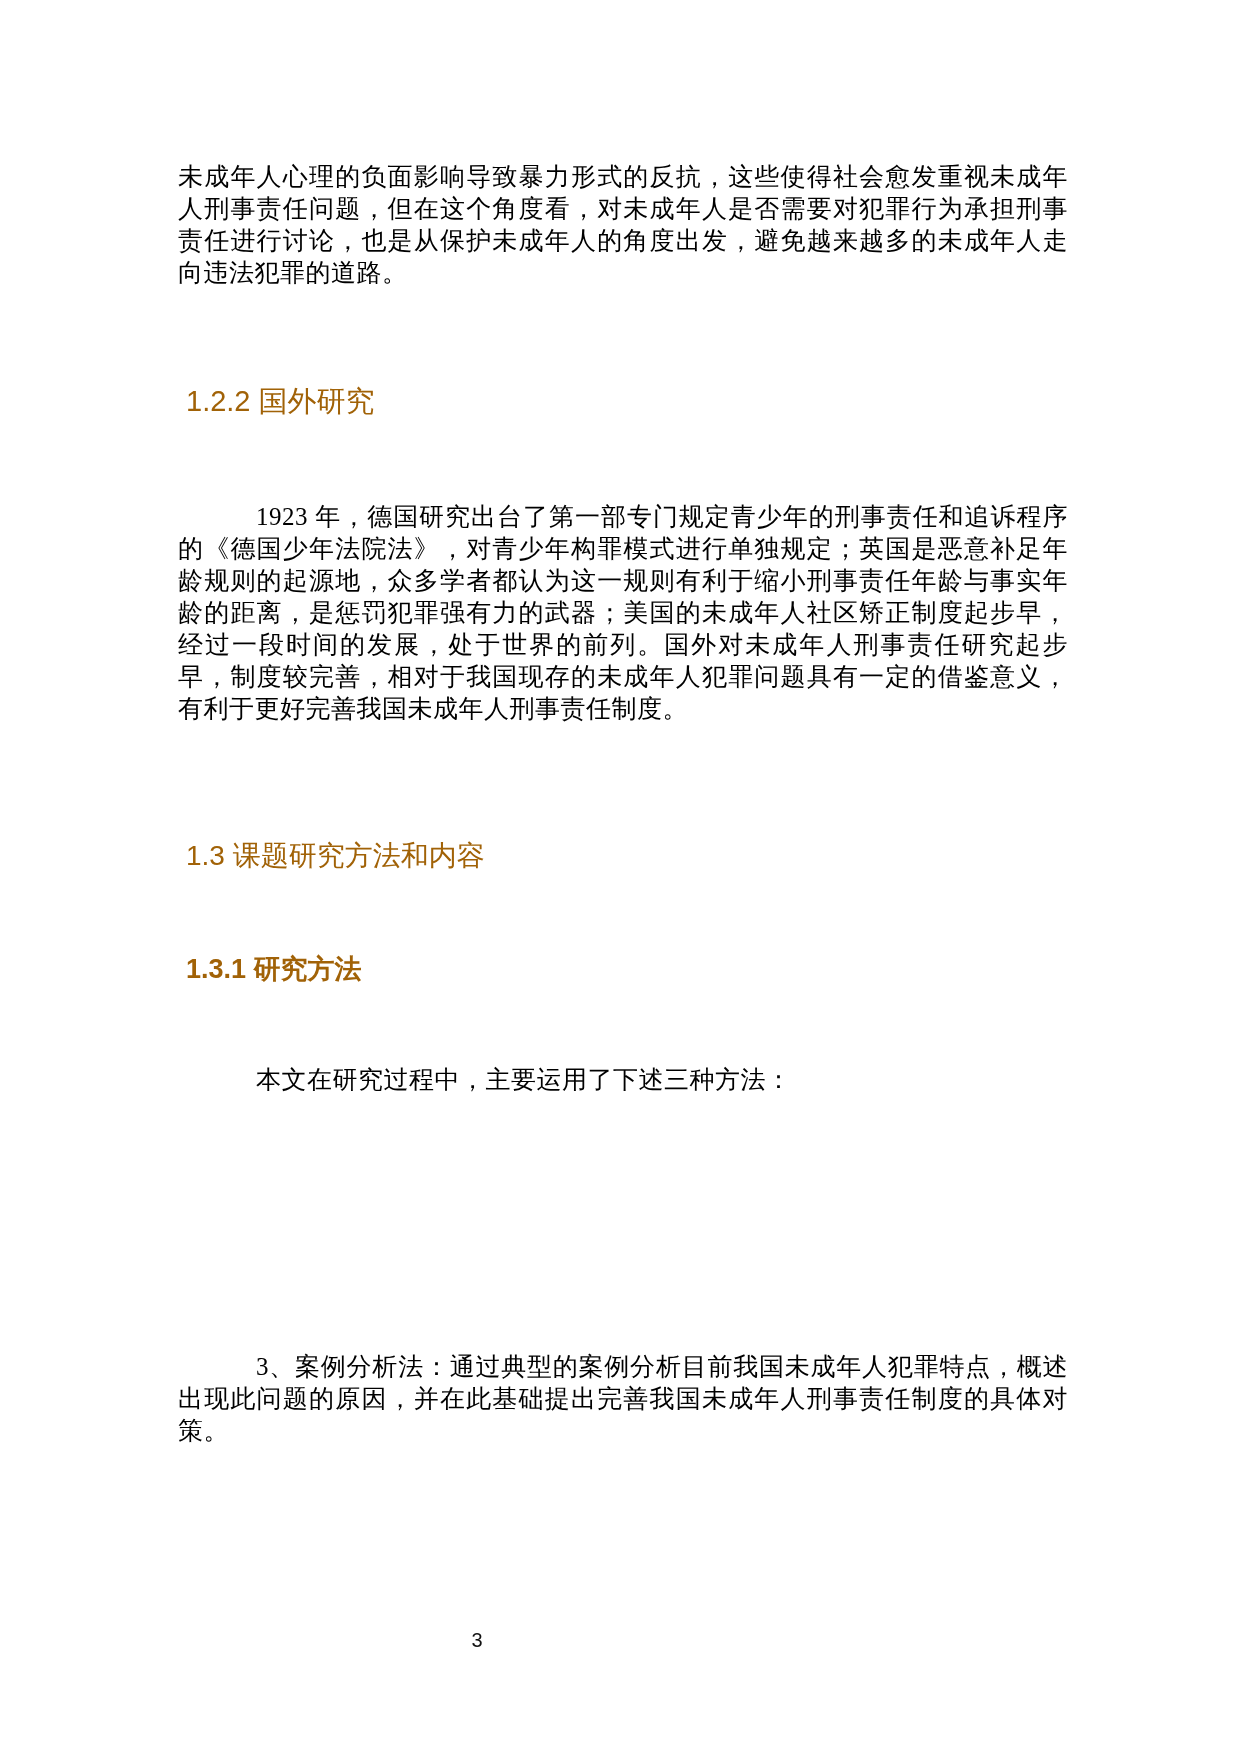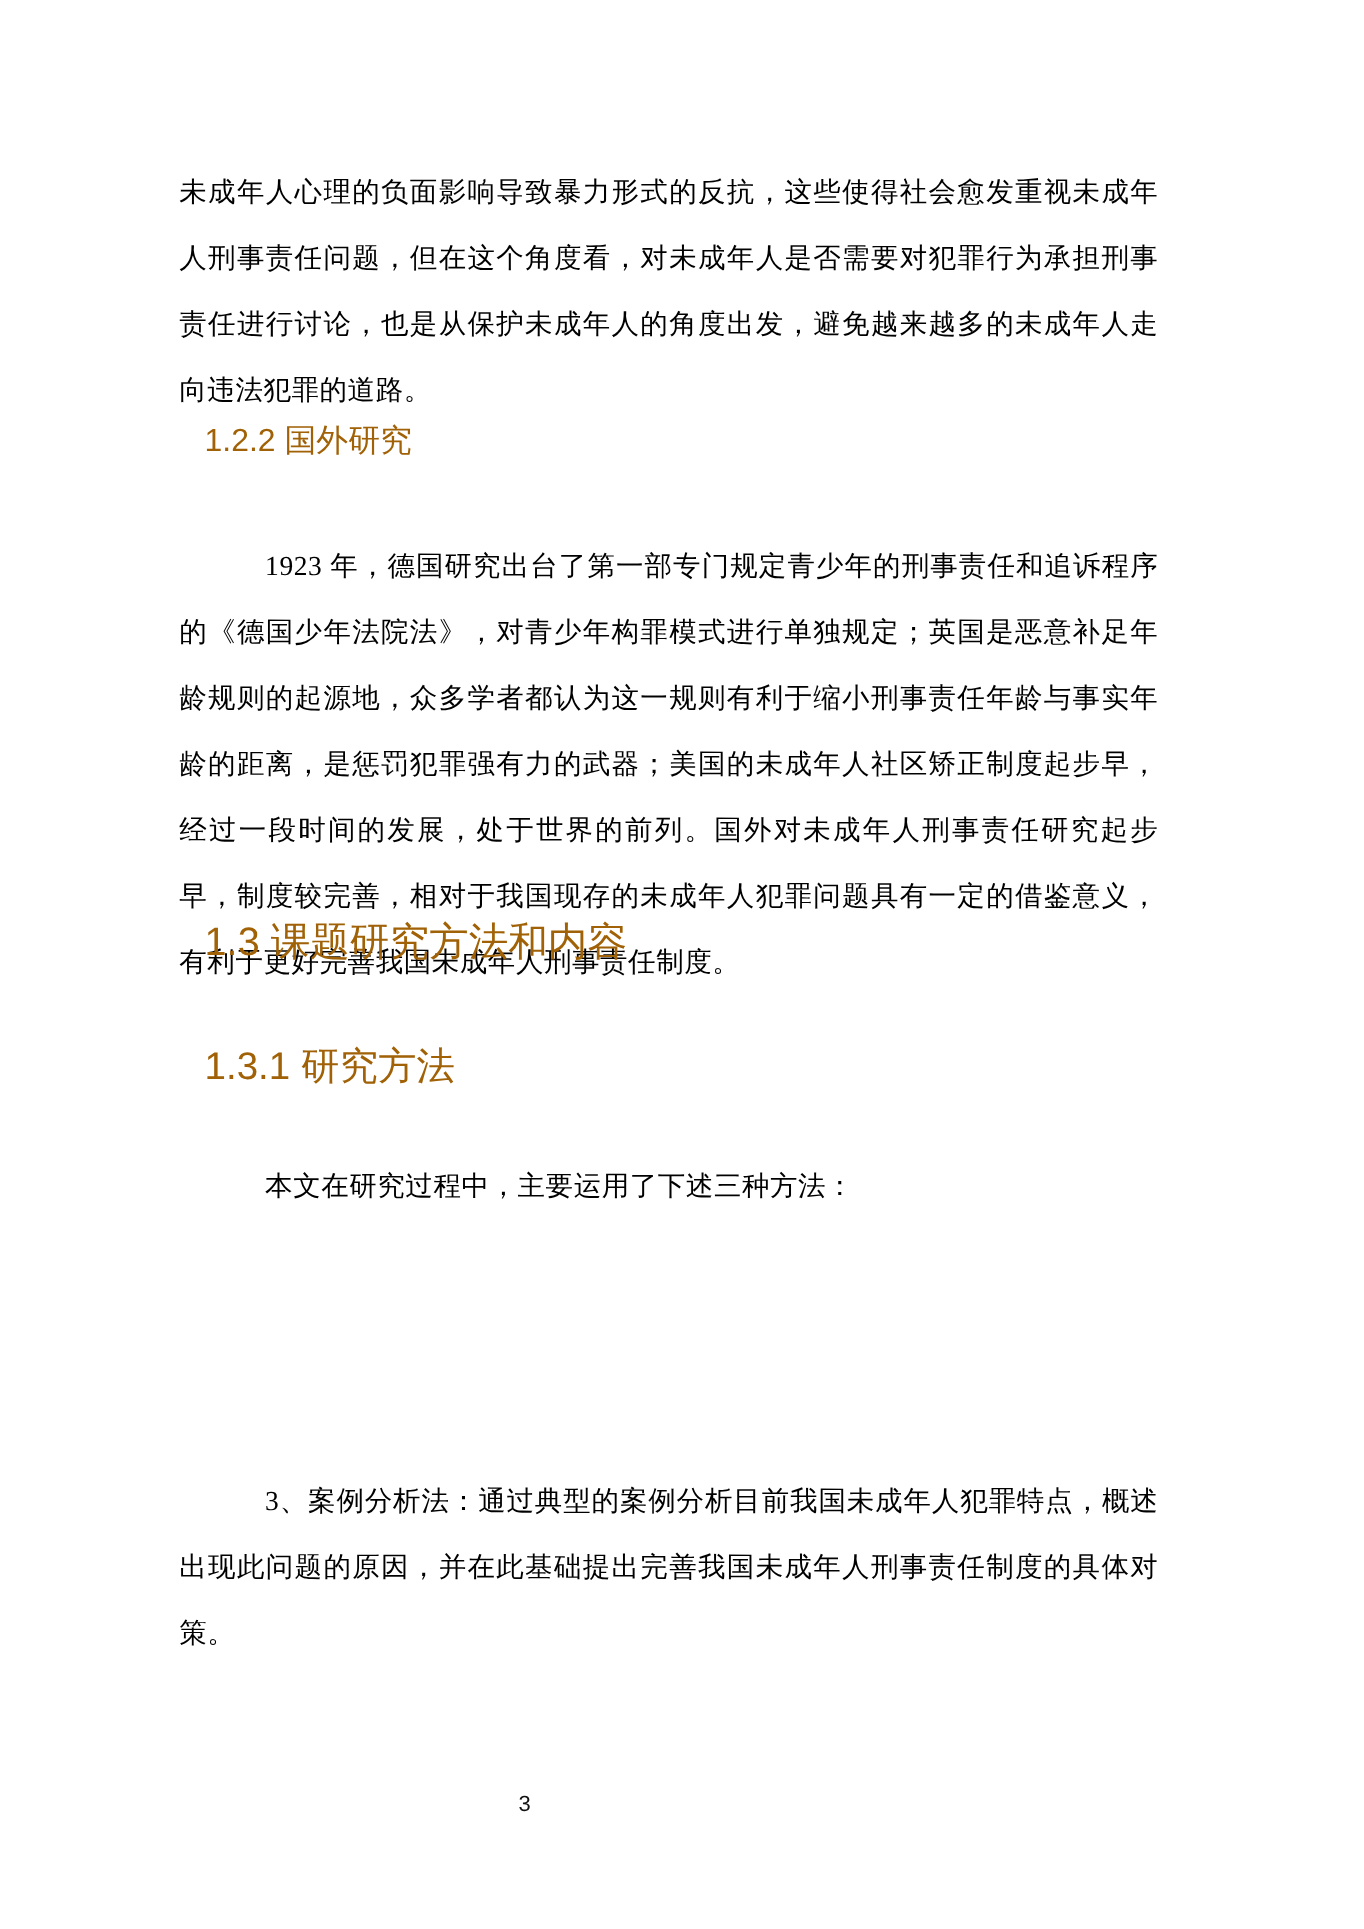--- a/index.html
+++ b/index.html
@@ -20,9 +20,9 @@
     position: absolute;
     left: 162px;
     width: 890px;
-    margin: 1px;
+    margin: 16px;
     font-size: 25px;
-    line-height: 60px;
+    line-height: 32px;
     text-align: justify;
     text-justify: inter-ideograph;
     letter-spacing: 0.5px;

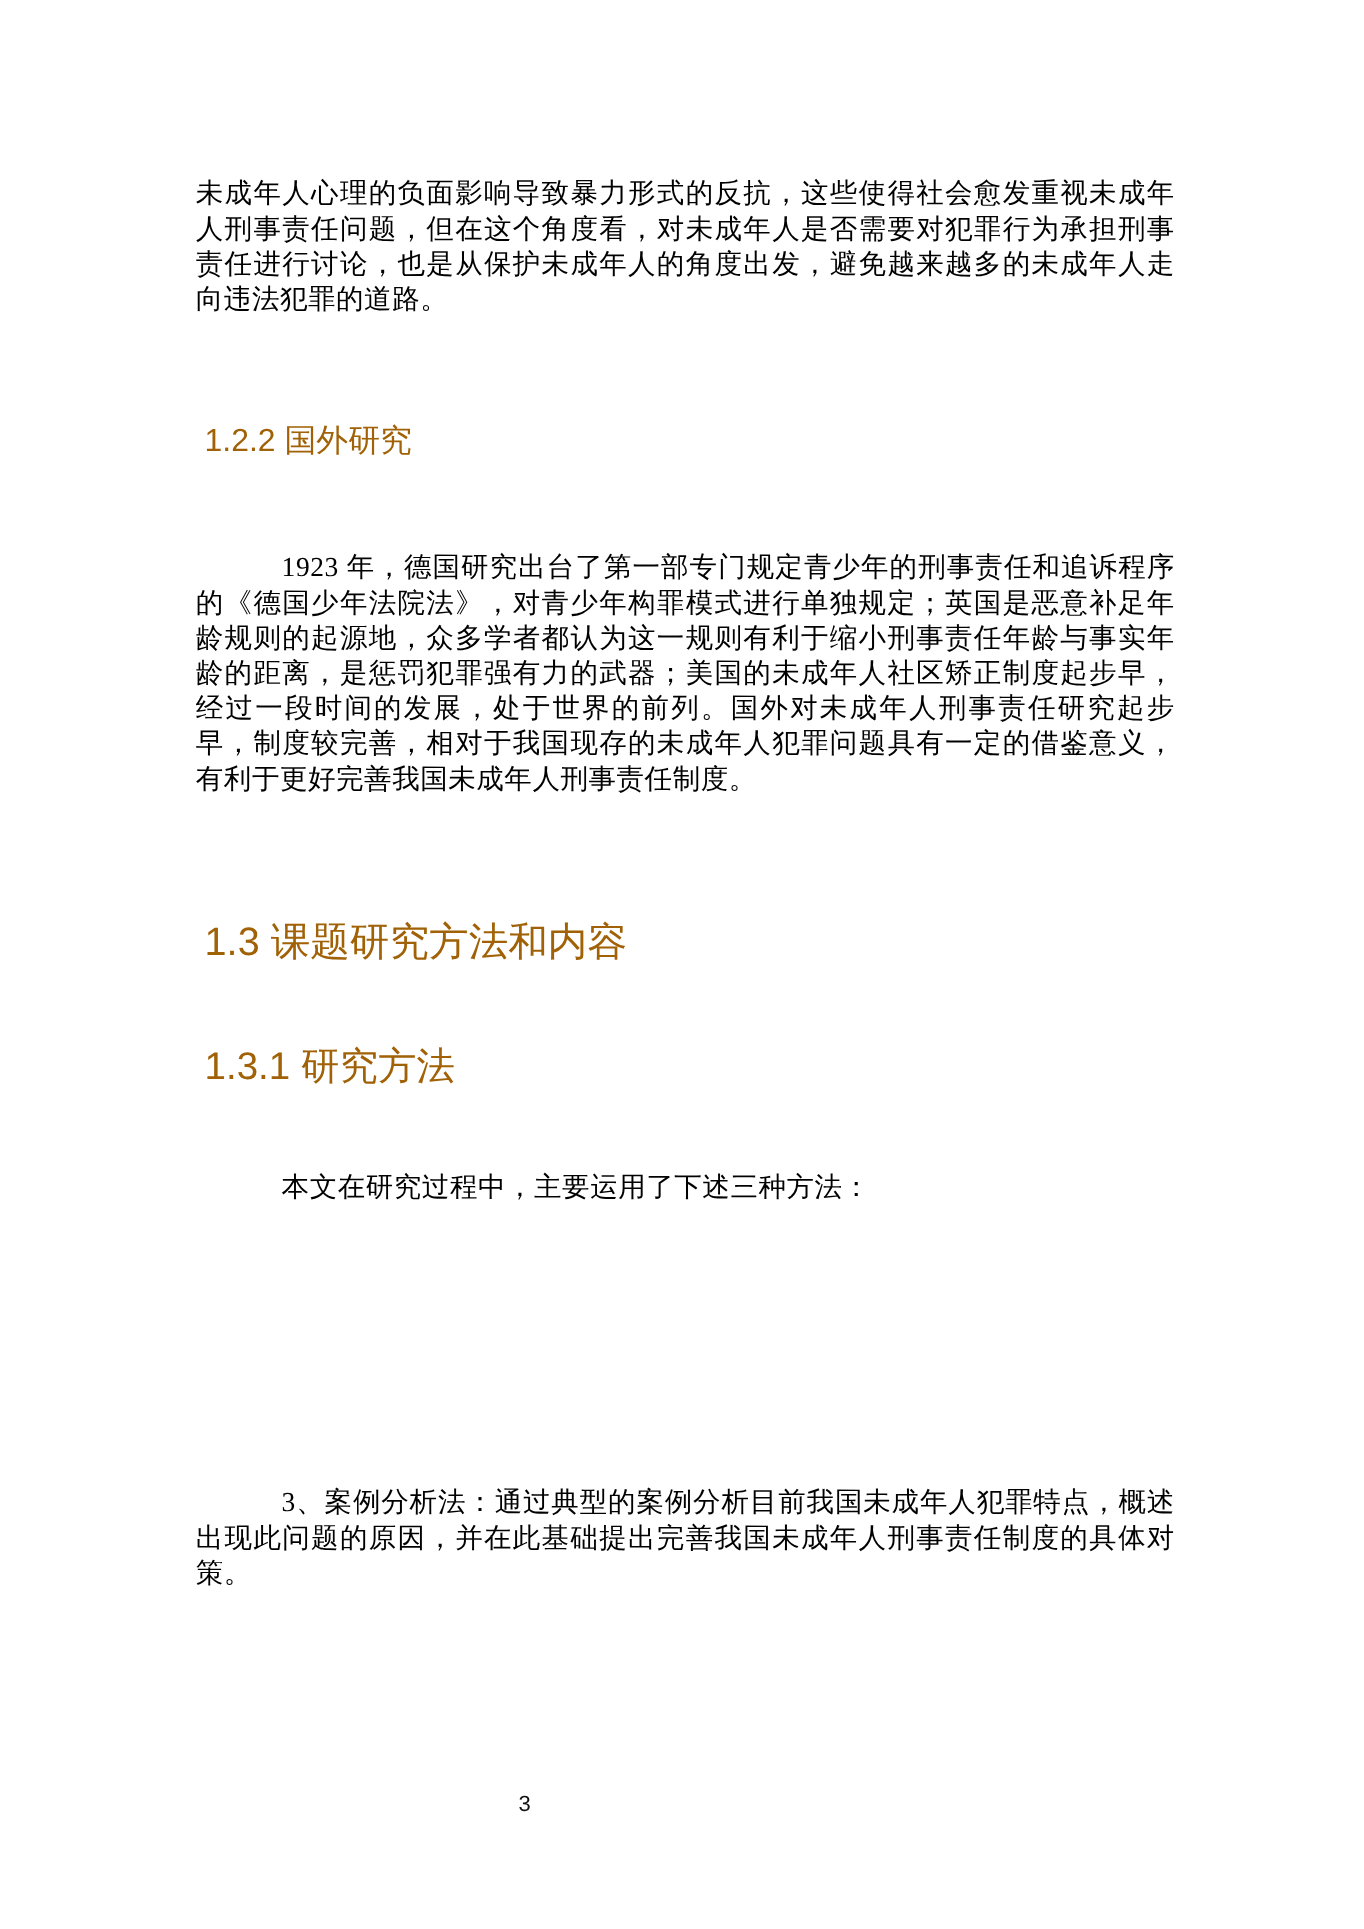--- a/index.html
+++ b/index.html
@@ -44,7 +44,7 @@
     line-height: 35px;
   }
   .h-sec {            
-    font-size: 36px;
+    font-size: 28px;
     line-height: 38px;
   }
   .h-sub2 {           

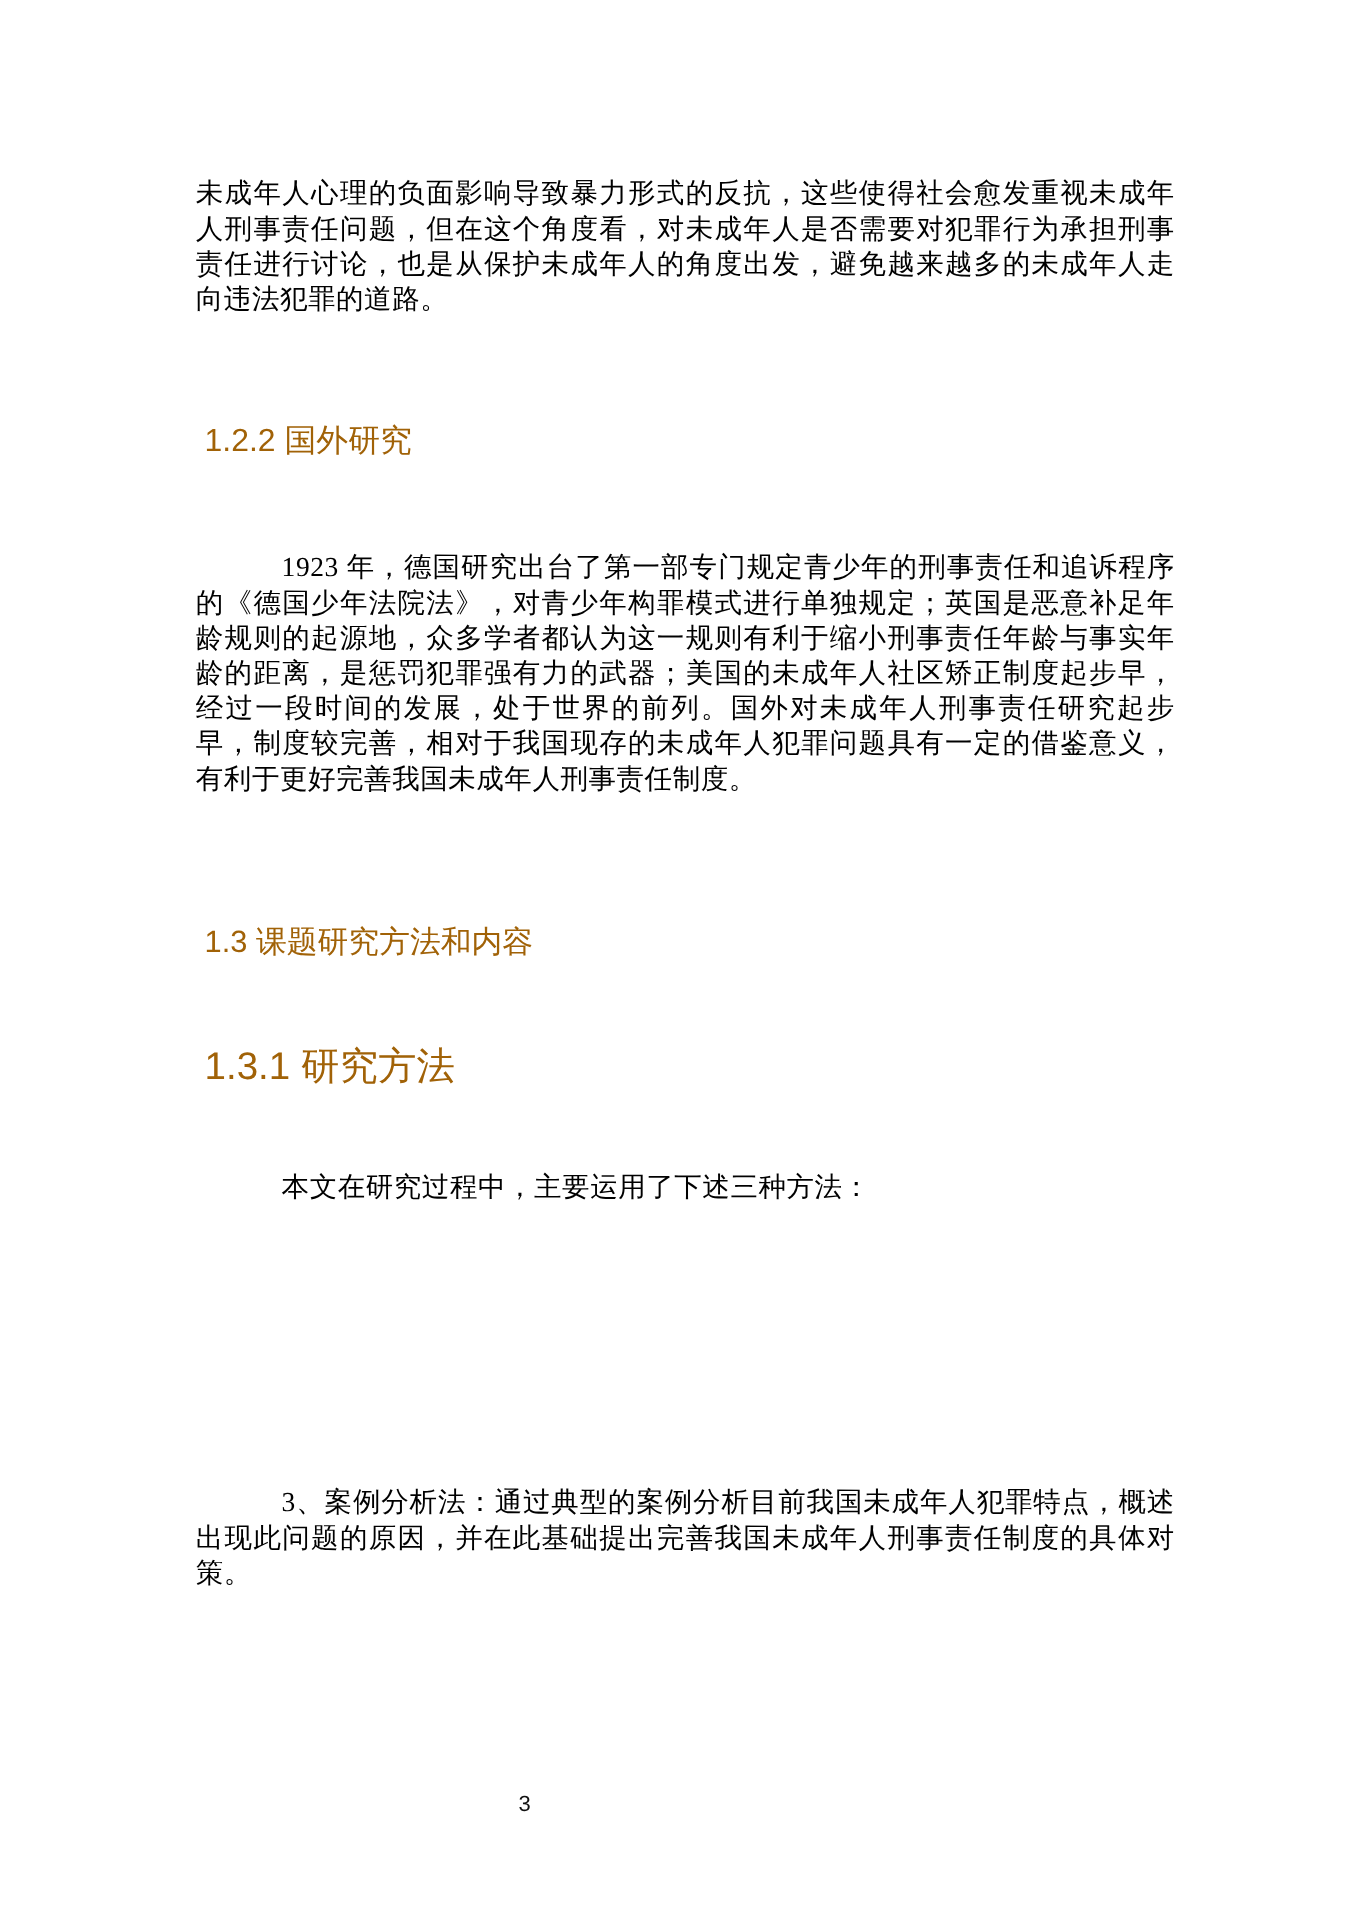--- a/index.html
+++ b/index.html
@@ -48,8 +48,9 @@
     line-height: 38px;
   }
   .h-sub2 {           
-    font-size: 35px;
+    font-size: 27px;
     line-height: 37px;
+    font-weight: bold;
   }
   .page-number {
     position: absolute;

